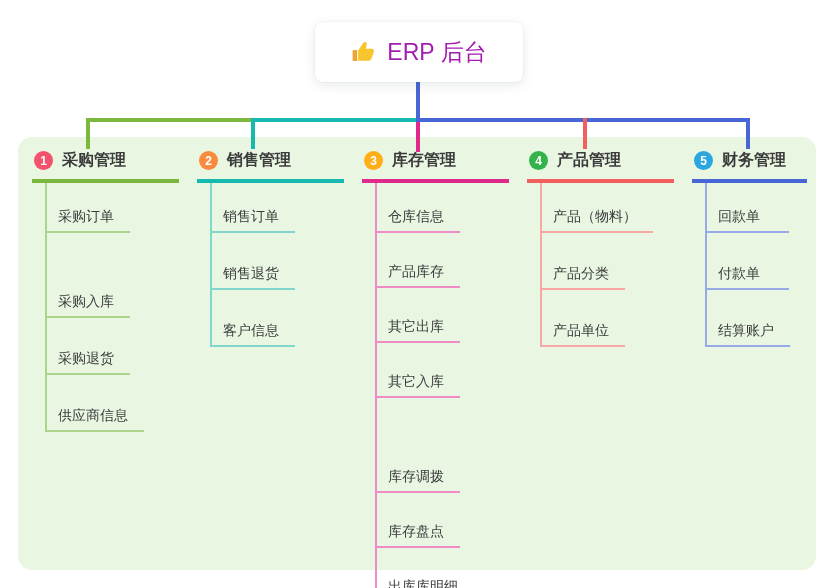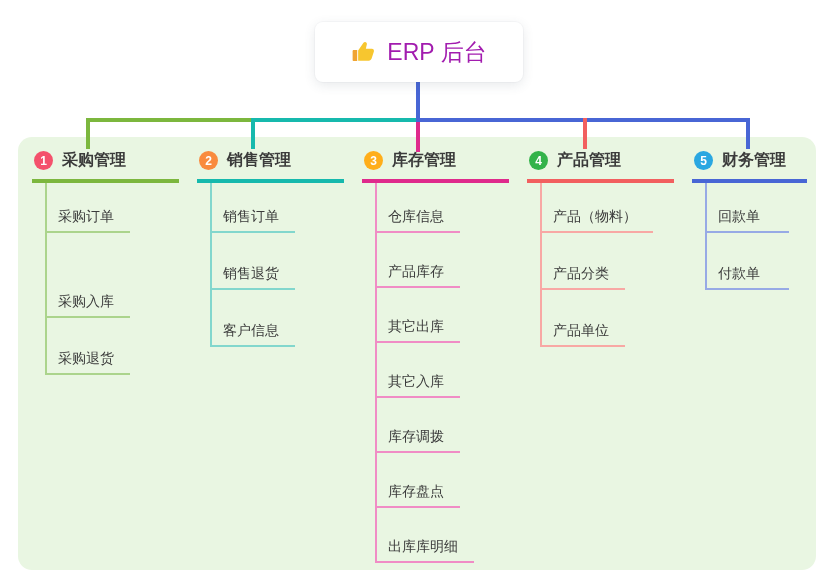--- a/index.html
+++ b/index.html
@@ -139,6 +139,7 @@
     <div class="children" style="border-left-color: rgb(151, 170, 229);">
         <div class="child" style="border-bottom-color: rgb(151, 170, 229);">回款单</div>
         <div class="child" style="border-bottom-color: rgb(151, 170, 229);">付款单</div>
+        <div class="child" style="border-bottom-color: rgb(151, 170, 229);">结算账户</div>
       </div>
   </div>
 

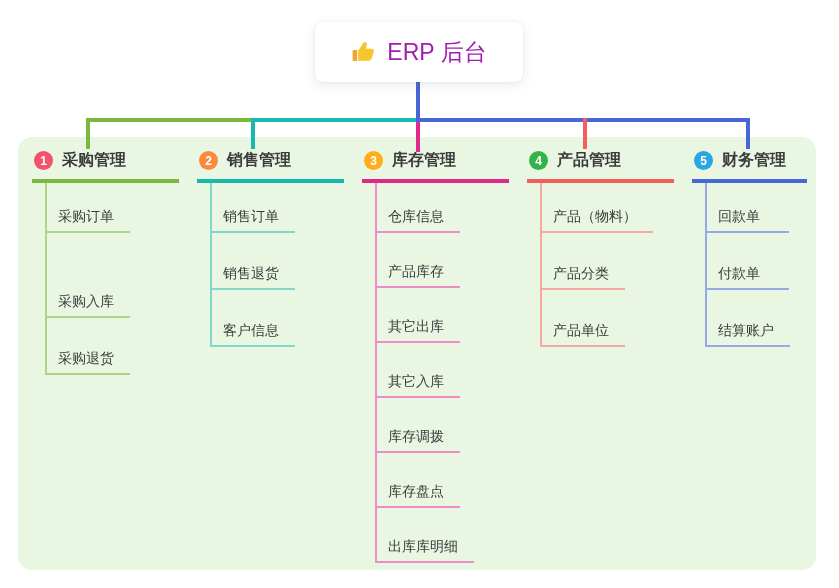--- a/index.html
+++ b/index.html
@@ -88,6 +88,7 @@
         <div class="child" style="border-bottom-color: rgb(171, 212, 140);">采购订单</div>
         <div class="child" style="border-bottom-color: rgb(171, 212, 140); margin-top: 28px;">采购入库</div>
         <div class="child" style="border-bottom-color: rgb(171, 212, 140);">采购退货</div>
+        <div class="child" style="border-bottom-color: rgb(171, 212, 140);">供应商信息</div>
       </div>
   </div>
 

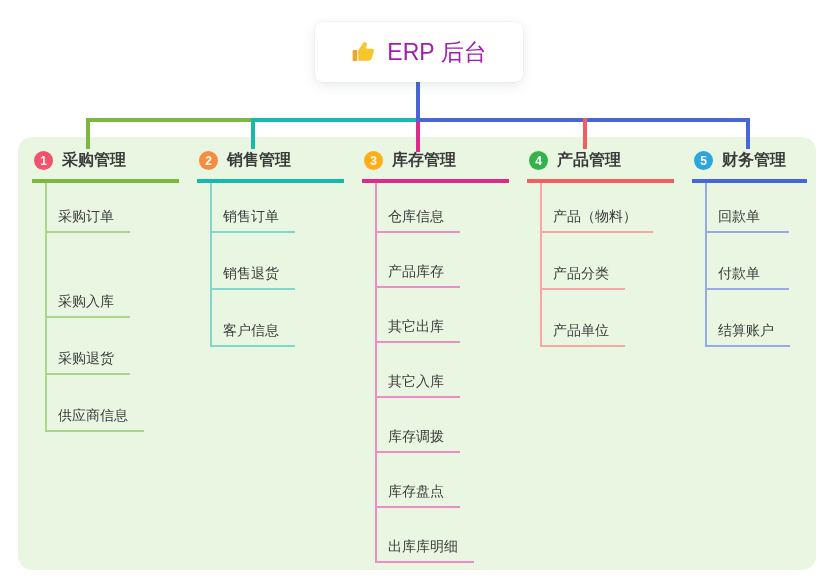--- a/index.html
+++ b/index.html
@@ -114,7 +114,7 @@
         <div class="child" style="border-bottom-color: rgb(240, 140, 197);">产品库存</div>
         <div class="child" style="border-bottom-color: rgb(240, 140, 197);">其它出库</div>
         <div class="child" style="border-bottom-color: rgb(240, 140, 197);">其它入库</div>
-        <div class="child" style="border-bottom-color: rgb(240, 140, 197);">库存调拨</div>
+        <div class="child" style="border-bottom-color: rgb(240, 140, 197); margin-top: 40px;">库存调拨</div>
         <div class="child" style="border-bottom-color: rgb(240, 140, 197);">库存盘点</div>
         <div class="child" style="border-bottom-color: rgb(240, 140, 197);">出库库明细</div>
       </div>

